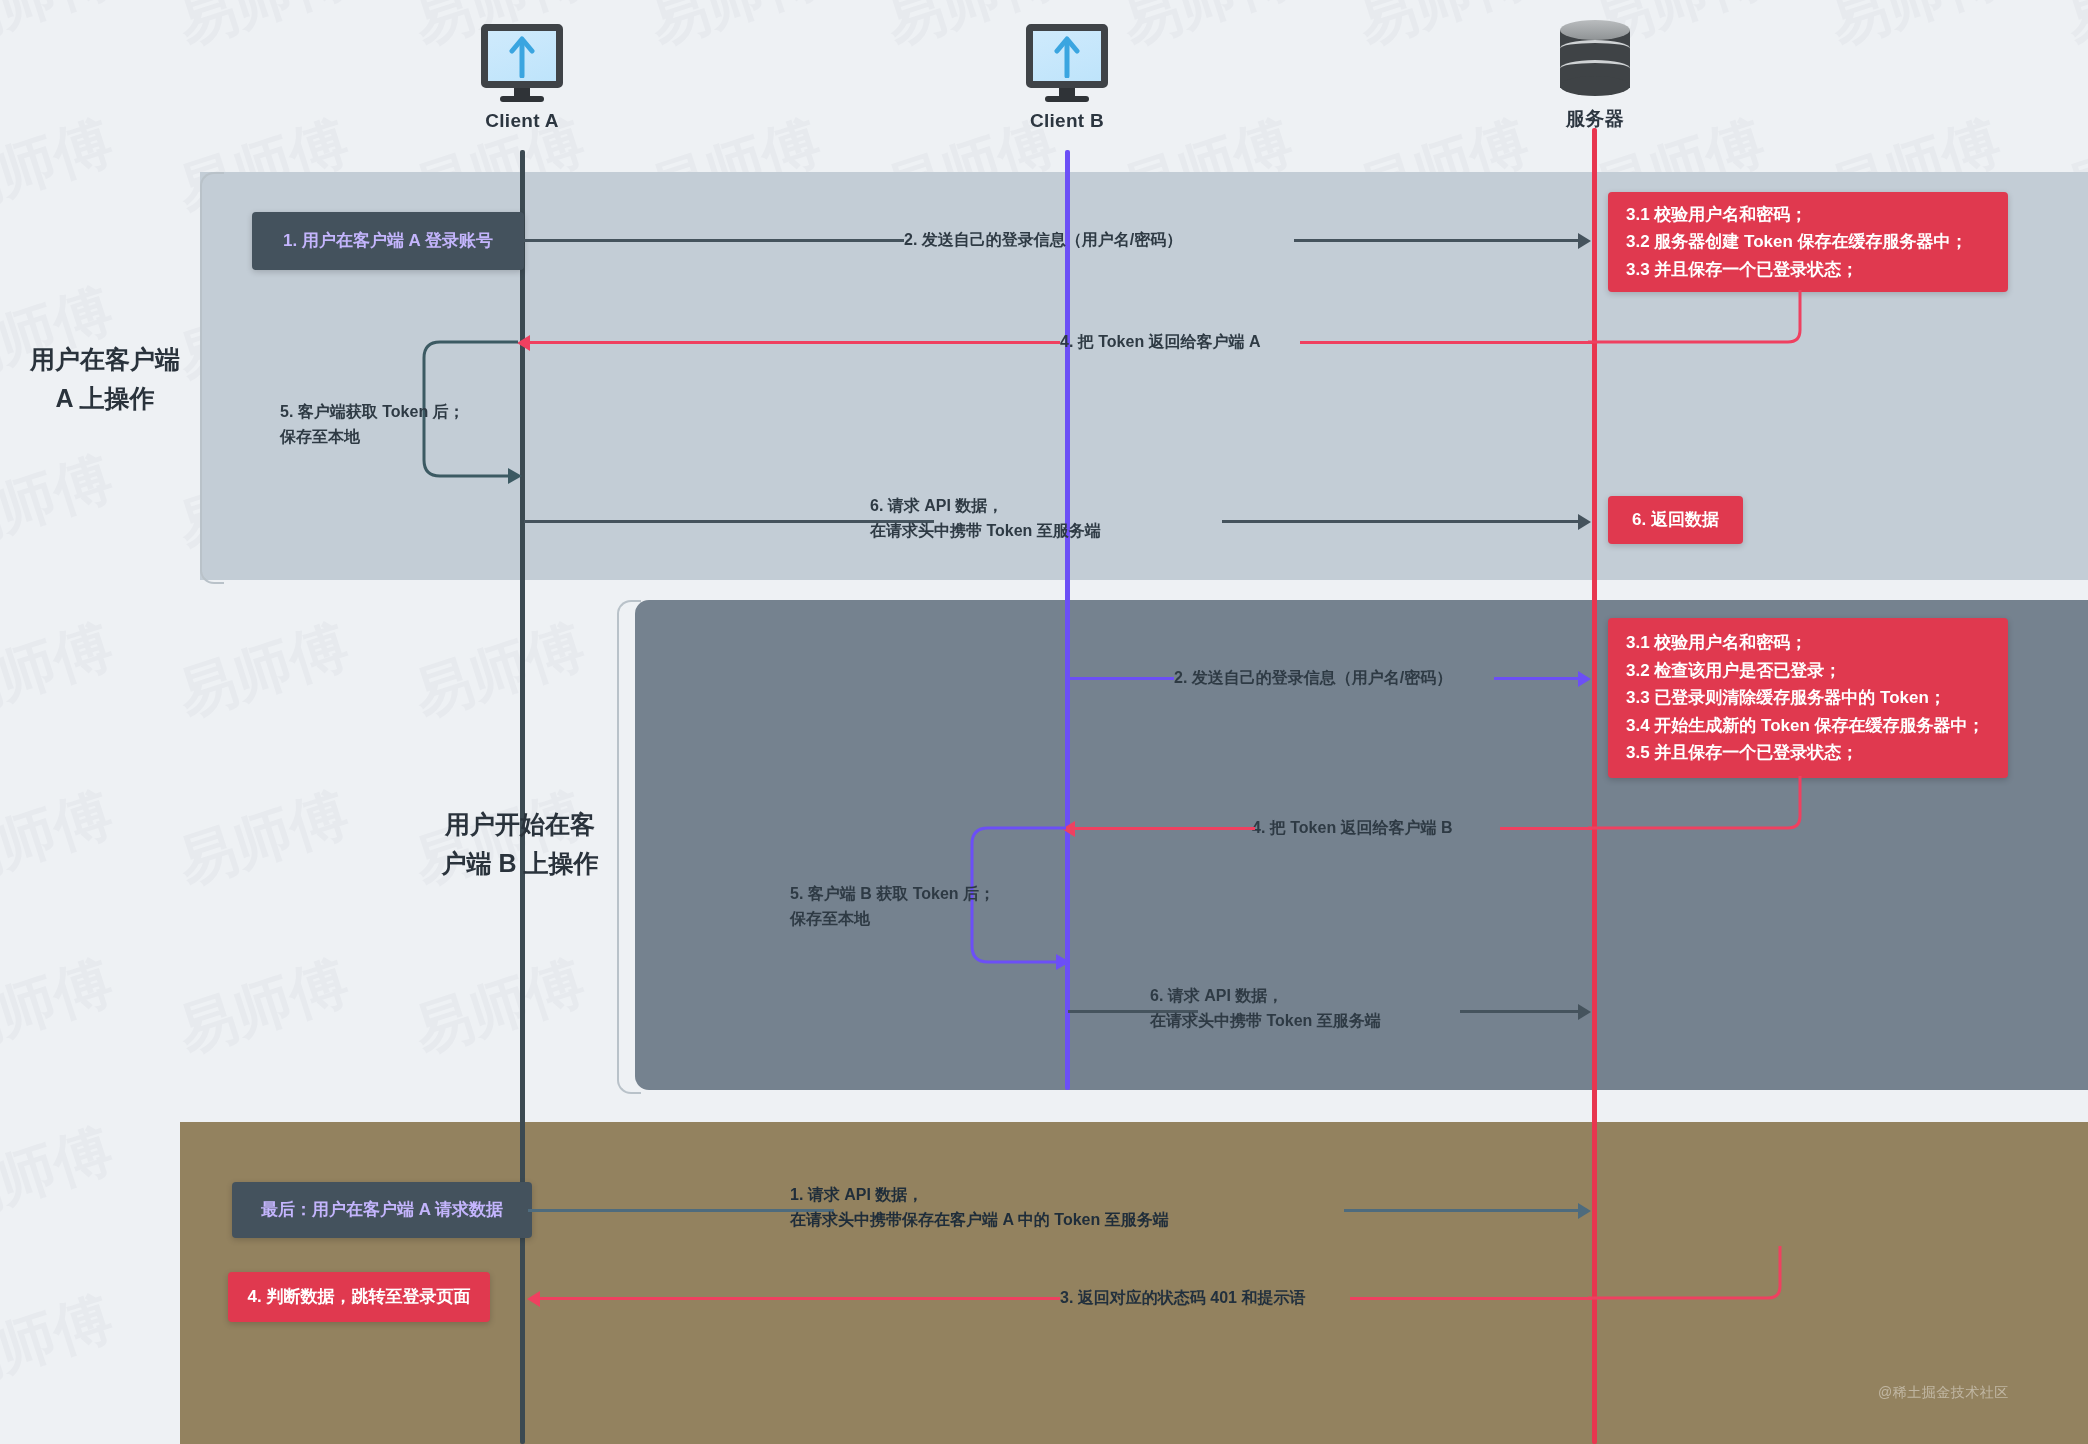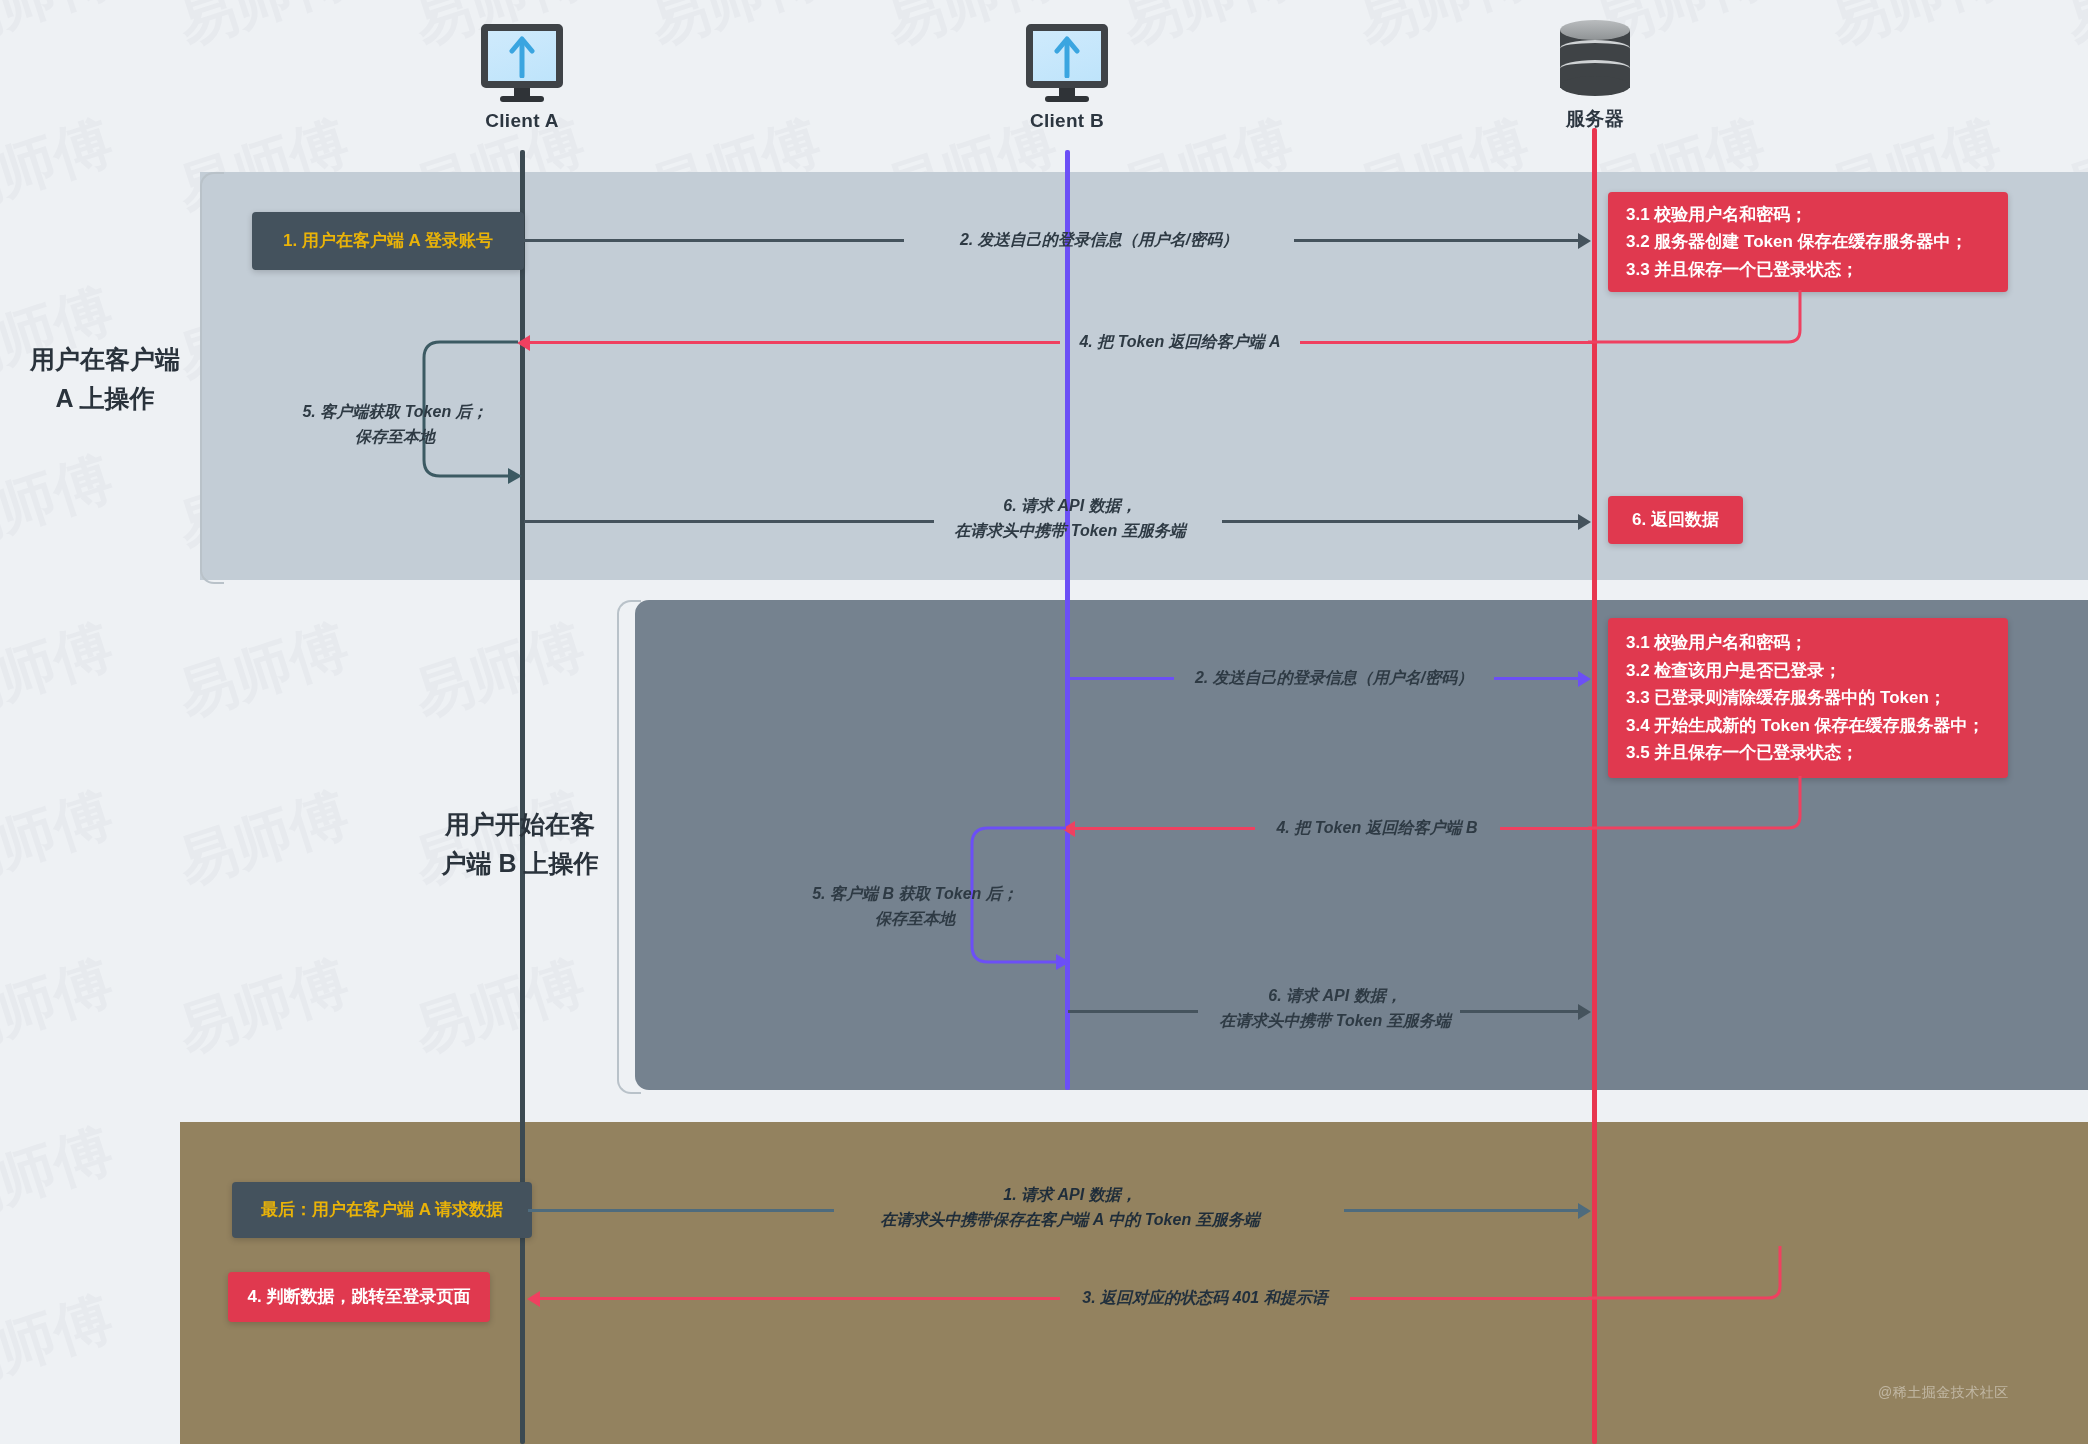--- a/index.html
+++ b/index.html
@@ -70,7 +70,7 @@
     box-shadow:0 2px 6px rgba(0,0,0,.18);
     white-space:pre-line;
   }
-  .box-slate{background:#44525d;color:#eab308;}
+  .box-slate{background:#44525d;color:#c4b5fd;}
   .box-red{background:#e0394f;color:#ffffff;}
   .box-purple{background:#6c4ff6;color:#ffffff;}
   .ln{position:absolute;height:3px;}

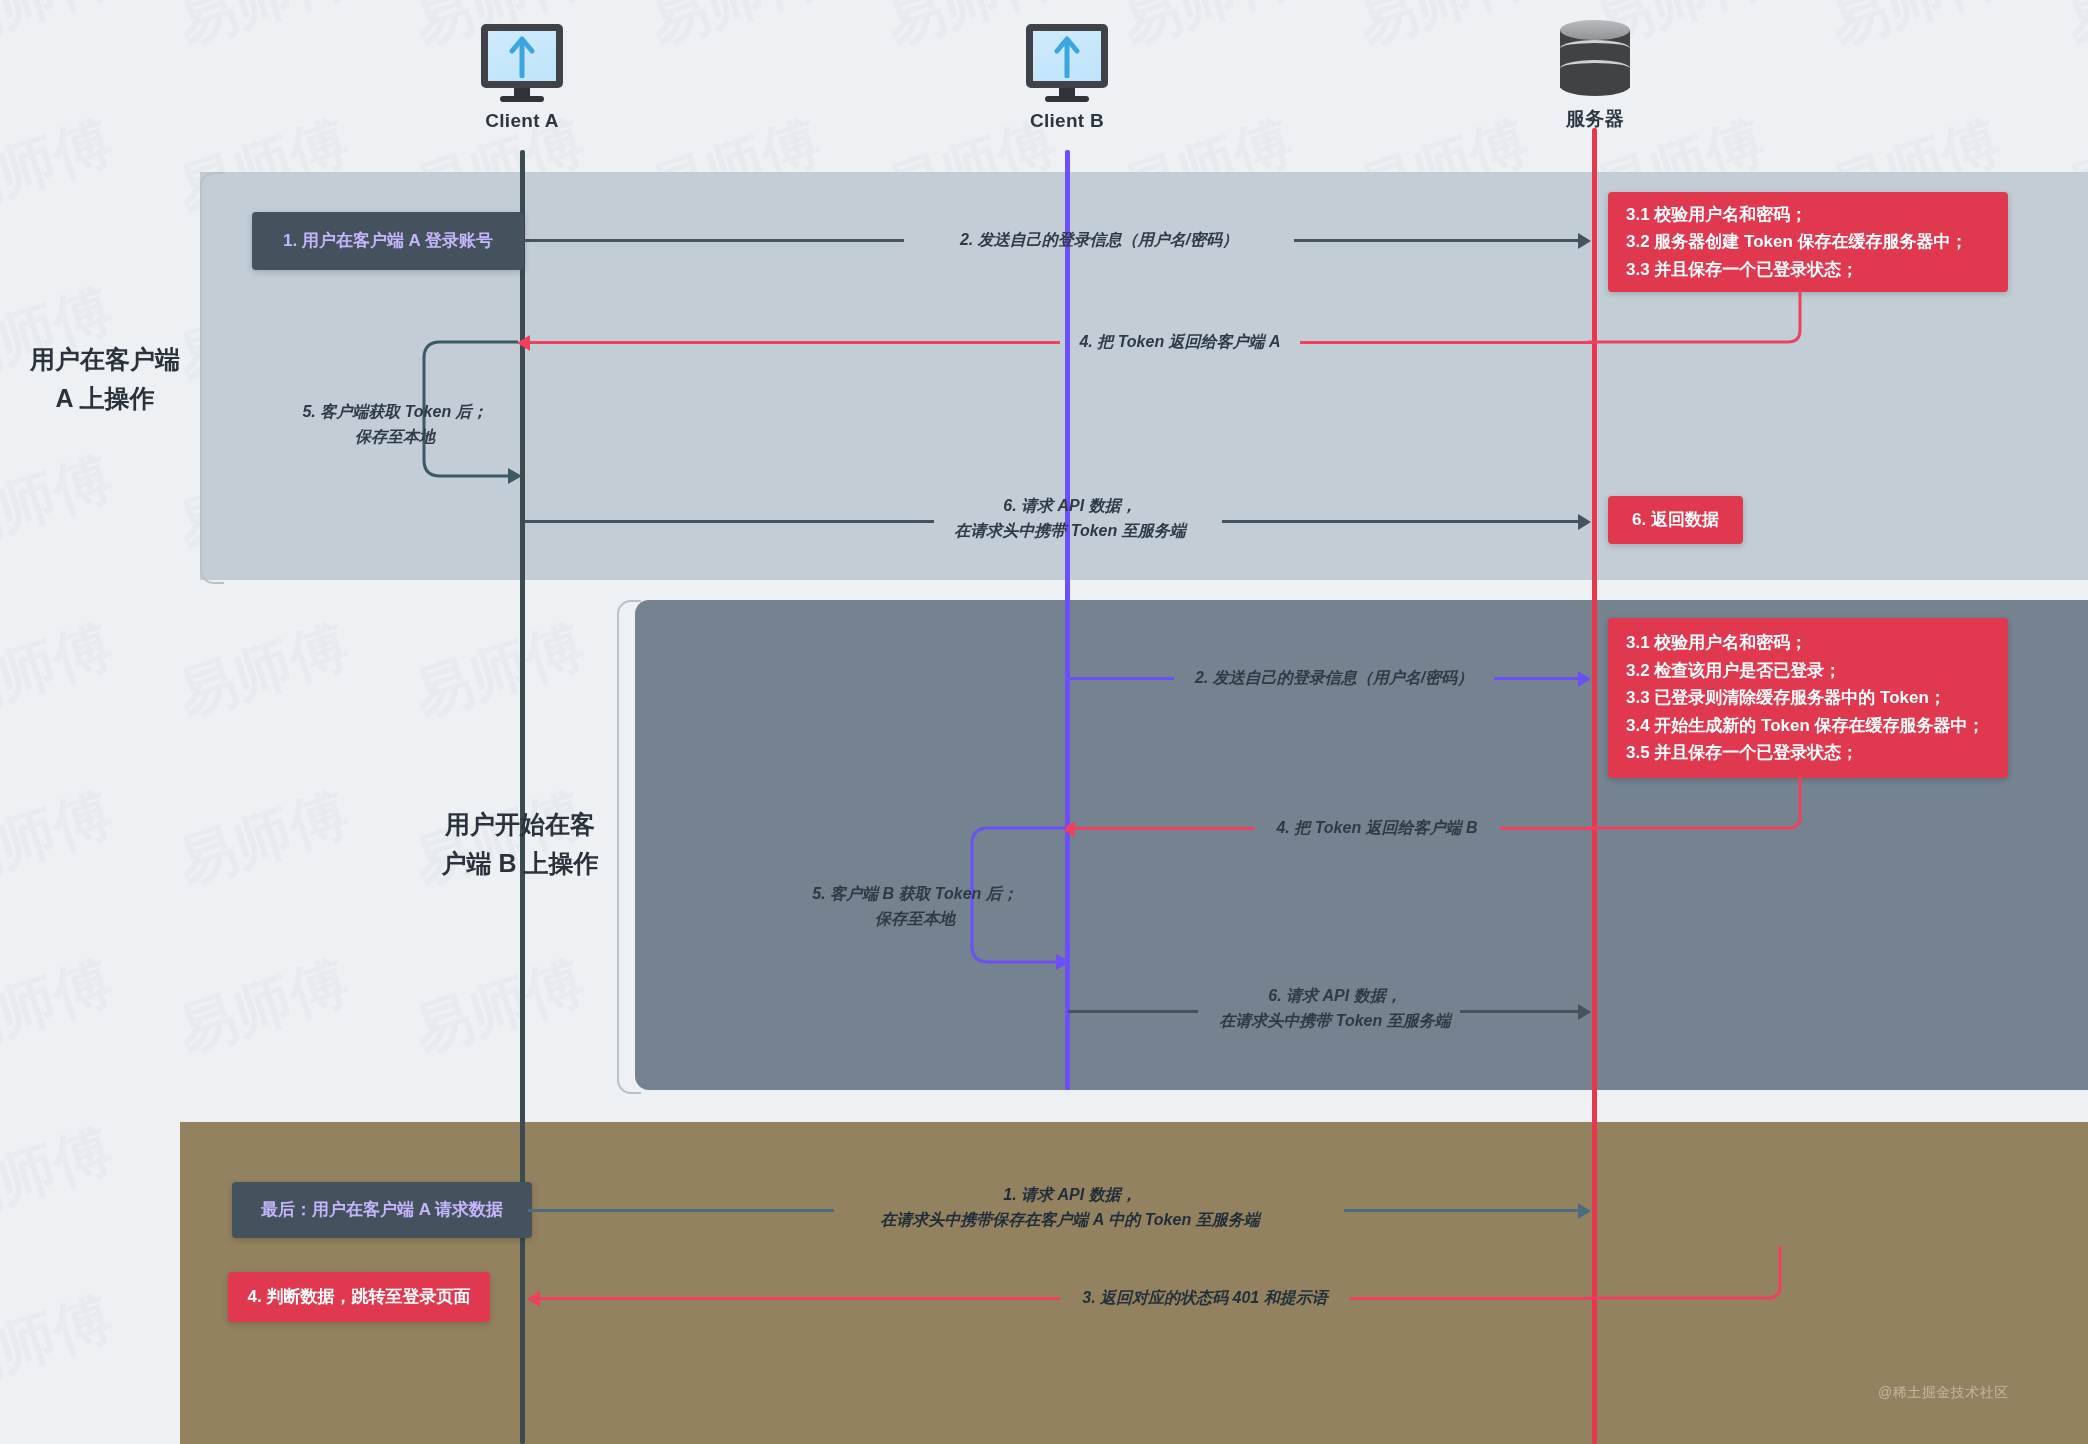--- a/index.html
+++ b/index.html
@@ -85,8 +85,8 @@
   .head.r-steel{border-left:13px solid #4e6b7d;border-top:8px solid transparent;border-bottom:8px solid transparent;}
 
   .msglabel{
-    position:absolute;text-align:center;font-size:16px;font-weight:700;
-    color:#2e3a44;line-height:1.55;white-space:pre-line;font-style:italic;
+    position:absolute;text-align:left;font-size:16px;font-weight:700;
+    color:#2e3a44;line-height:1.55;white-space:pre-line;
   }
   .msglabel.onpanel3{color:#1f2d3a;}
 

